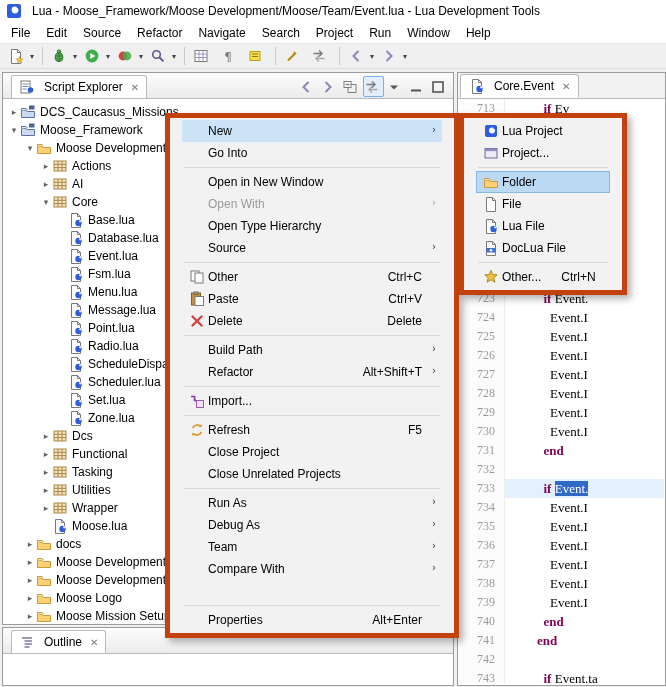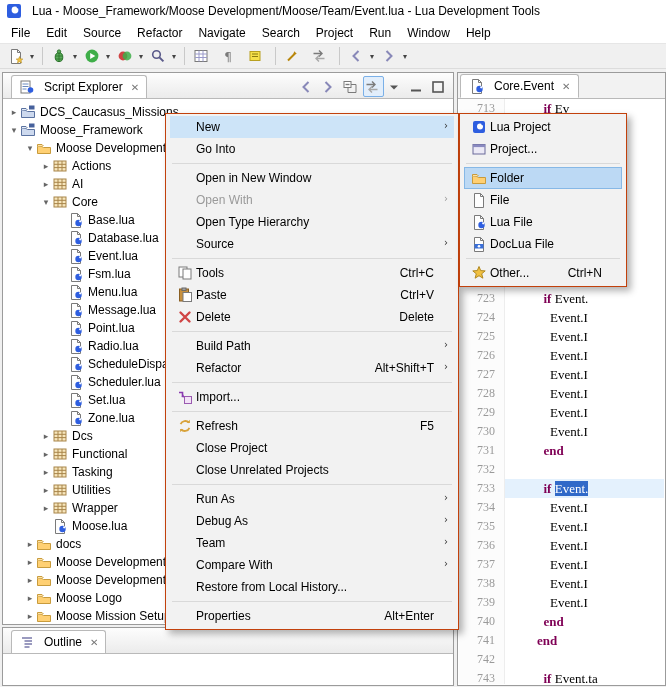--- a/index.html
+++ b/index.html
@@ -43,8 +43,8 @@
   .tlabel{padding-right:4px}
 
   
-  .menu{position:absolute;background:#f2f2f2;border:1px solid #c2410c;box-shadow:4px 4px 7px rgba(0,0,0,.3);
-        padding:2px 4px;box-sizing:border-box}
+  .menu{position:absolute;background:#f2f2f2;border:5px solid #c2410c;box-shadow:4px 4px 7px rgba(0,0,0,.3);
+        padding:2px 12px;box-sizing:border-box}
   #ctxmenu{left:165px;top:113px;width:294px;z-index:50}
   #newmenu{left:459px;top:113px;width:168px;z-index:60}
   .mrow{display:flex;align-items:center;height:22px;padding:0 6px 0 4px;position:relative}

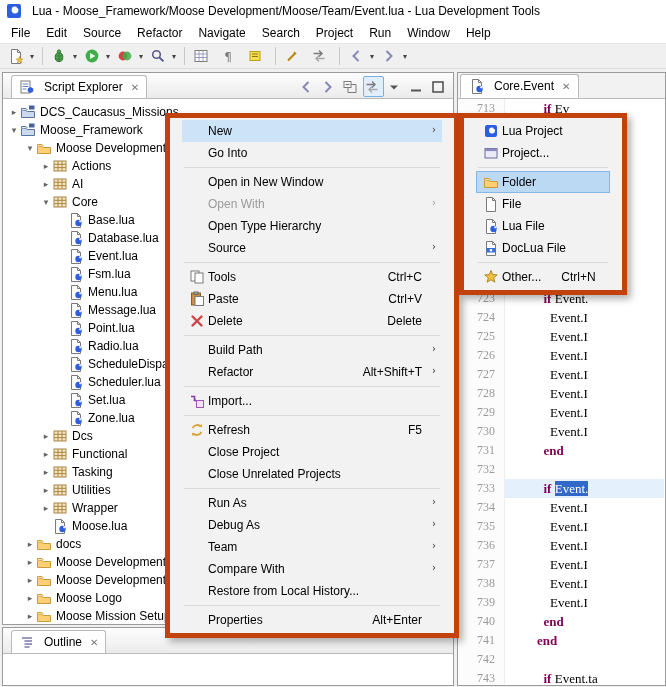--- a/index.html
+++ b/index.html
@@ -791,7 +791,7 @@
           <rect x="6" y="4" width="8" height="10" fill="#fff" stroke="#7a7a7a"></rect>
         </svg>
       </span>
-      <span class="mlabel">Tools</span>
+      <span class="mlabel">Other</span>
       <span class="msc">Ctrl+C</span>
     </div>
     <div class="mrow">

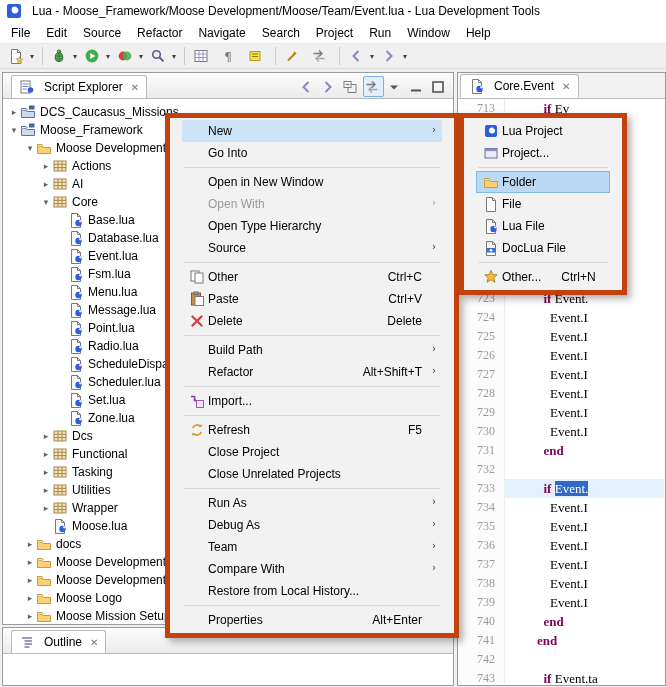--- a/index.html
+++ b/index.html
@@ -881,7 +881,6 @@
     </div>
     <div class="mrow">
       <span class="mic"></span>
-      <span class="mlabel">Restore from Local History...</span>
     </div>
     <div class="msep"></div>
     <div class="mrow">

